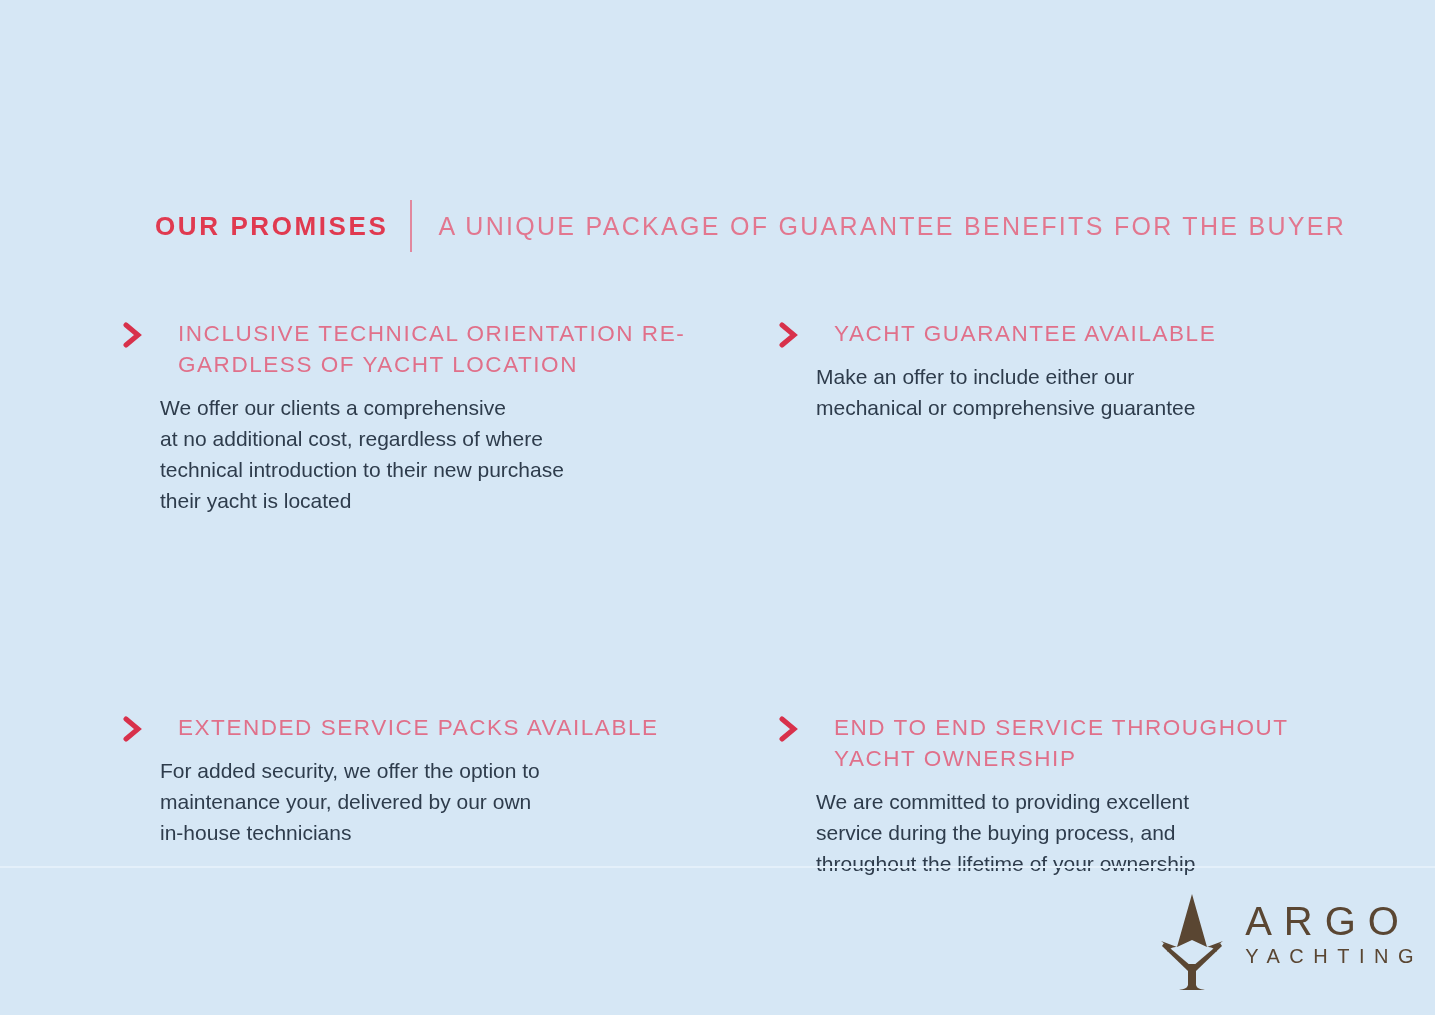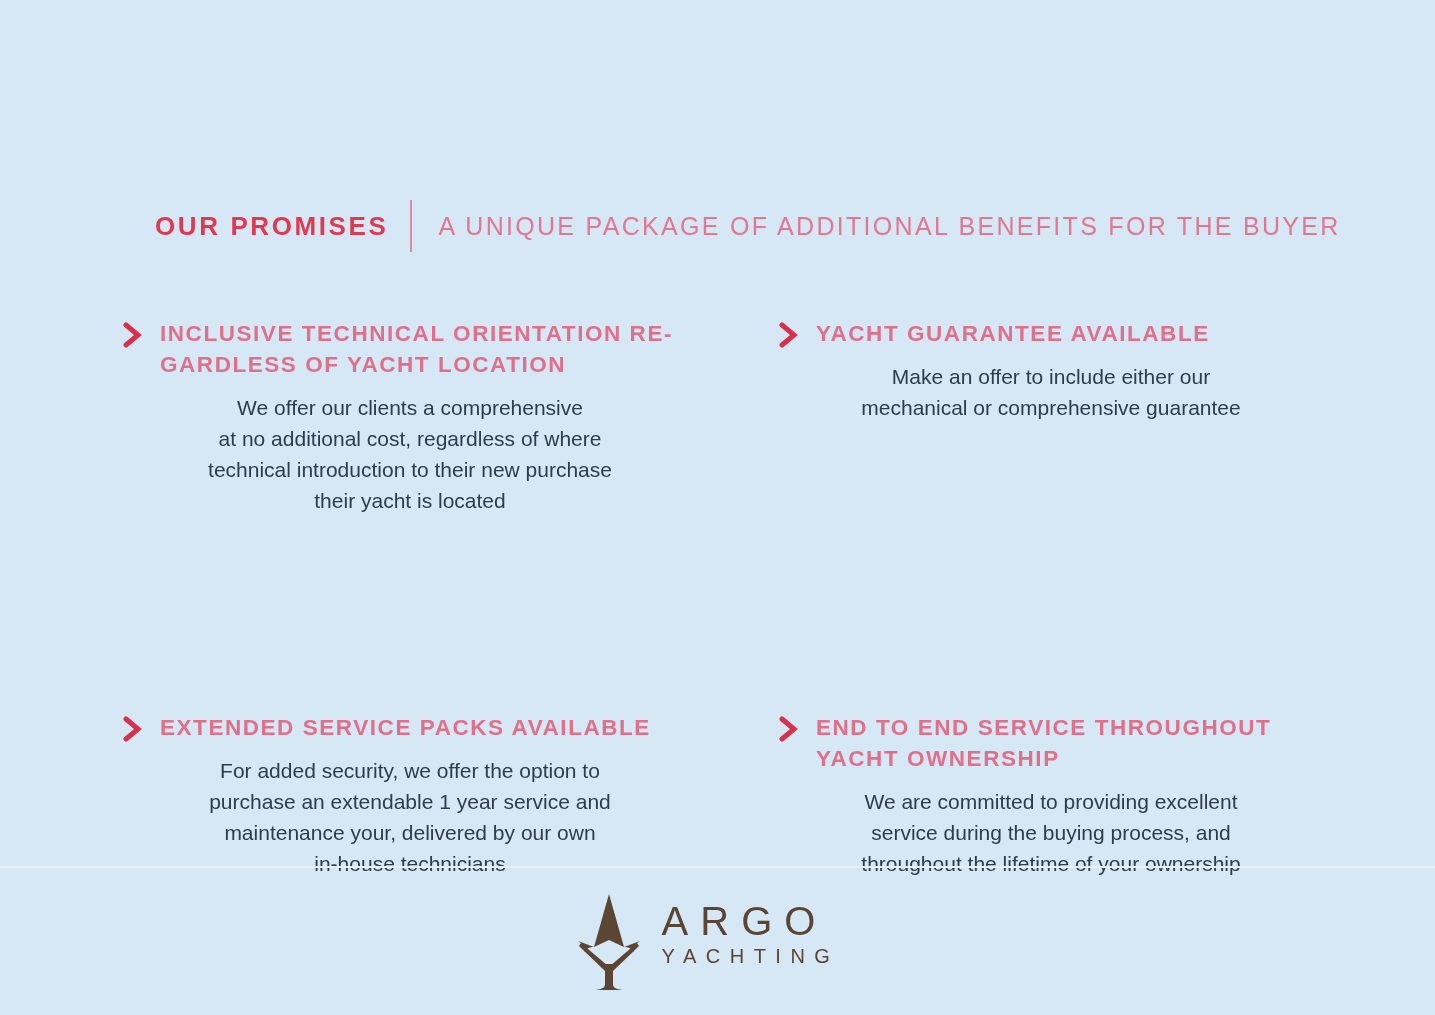--- a/index.html
+++ b/index.html
@@ -168,7 +168,7 @@
   <div class="header">
     <div class="header-title">OUR PROMISES</div>
     <div class="header-divider"></div>
-    <div class="header-subtitle">A UNIQUE PACKAGE OF ADDITIONAL BENEFITS FOR THE BUYER</div>
+    <div class="header-subtitle">A UNIQUE PACKAGE OF GUARANTEE BENEFITS FOR THE BUYER</div>
   </div>
 
   <div class="promises">

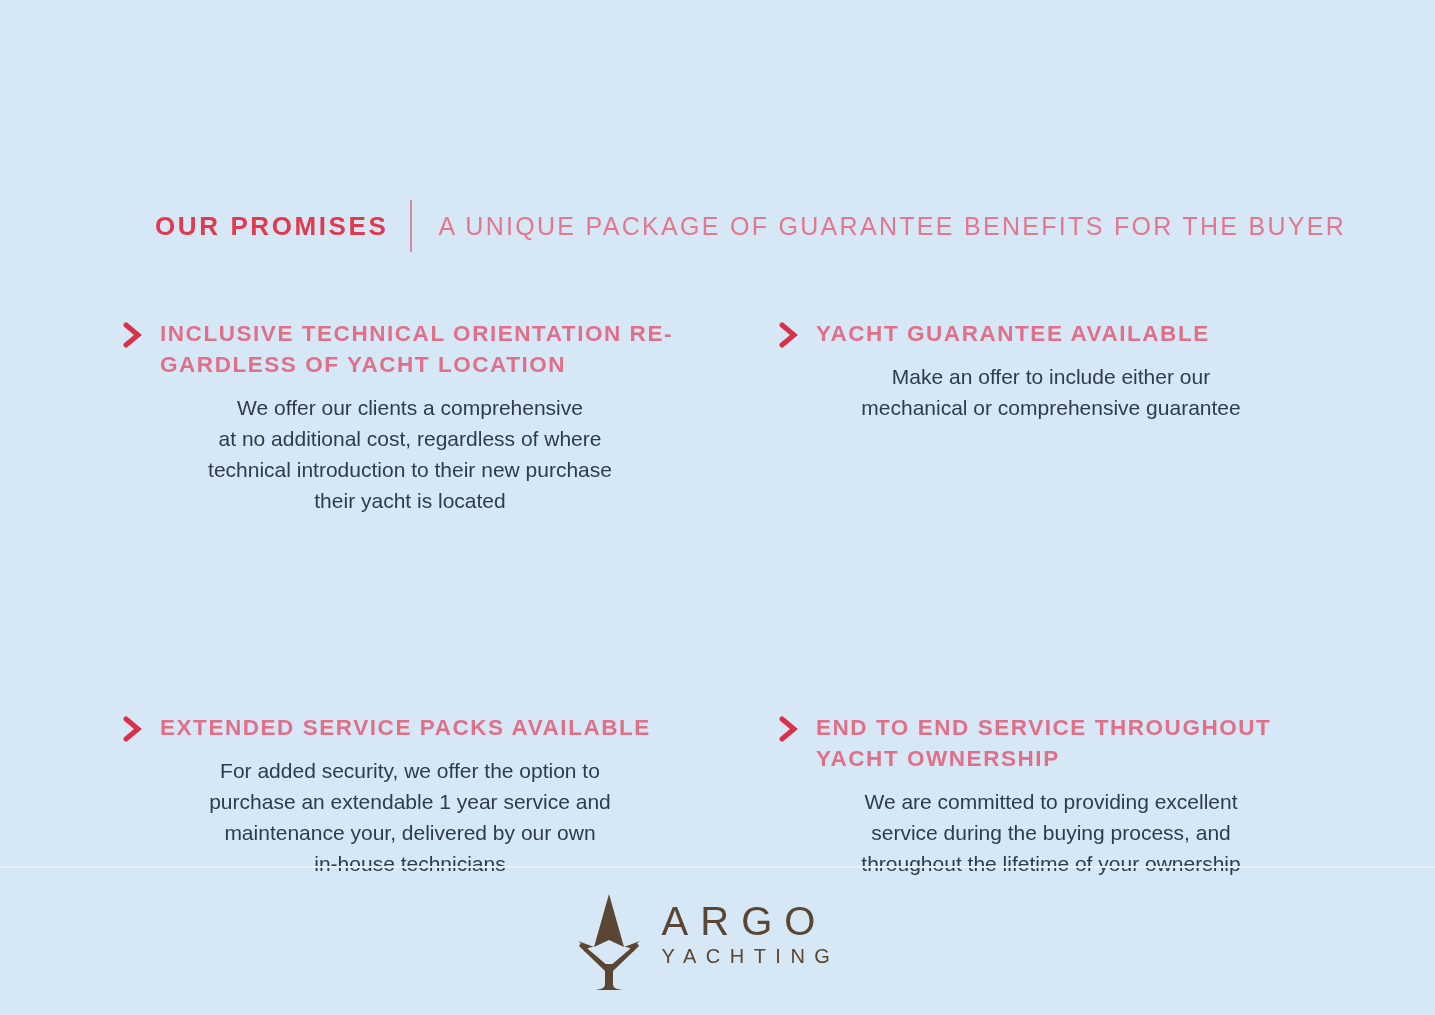--- a/index.html
+++ b/index.html
@@ -86,11 +86,11 @@
 
   .promise-title {
     font-size: 22.5px;
-    font-weight: 700;
+    font-weight: 400;
     letter-spacing: 1.55px;
     color: #e0708a;
     line-height: 31px;
-    margin: 0 0 12px 0;
+    margin: 0 0 12px 18px;
     max-width: 520px;
   }
   .promise-right .promise-title { max-width: 470px; }

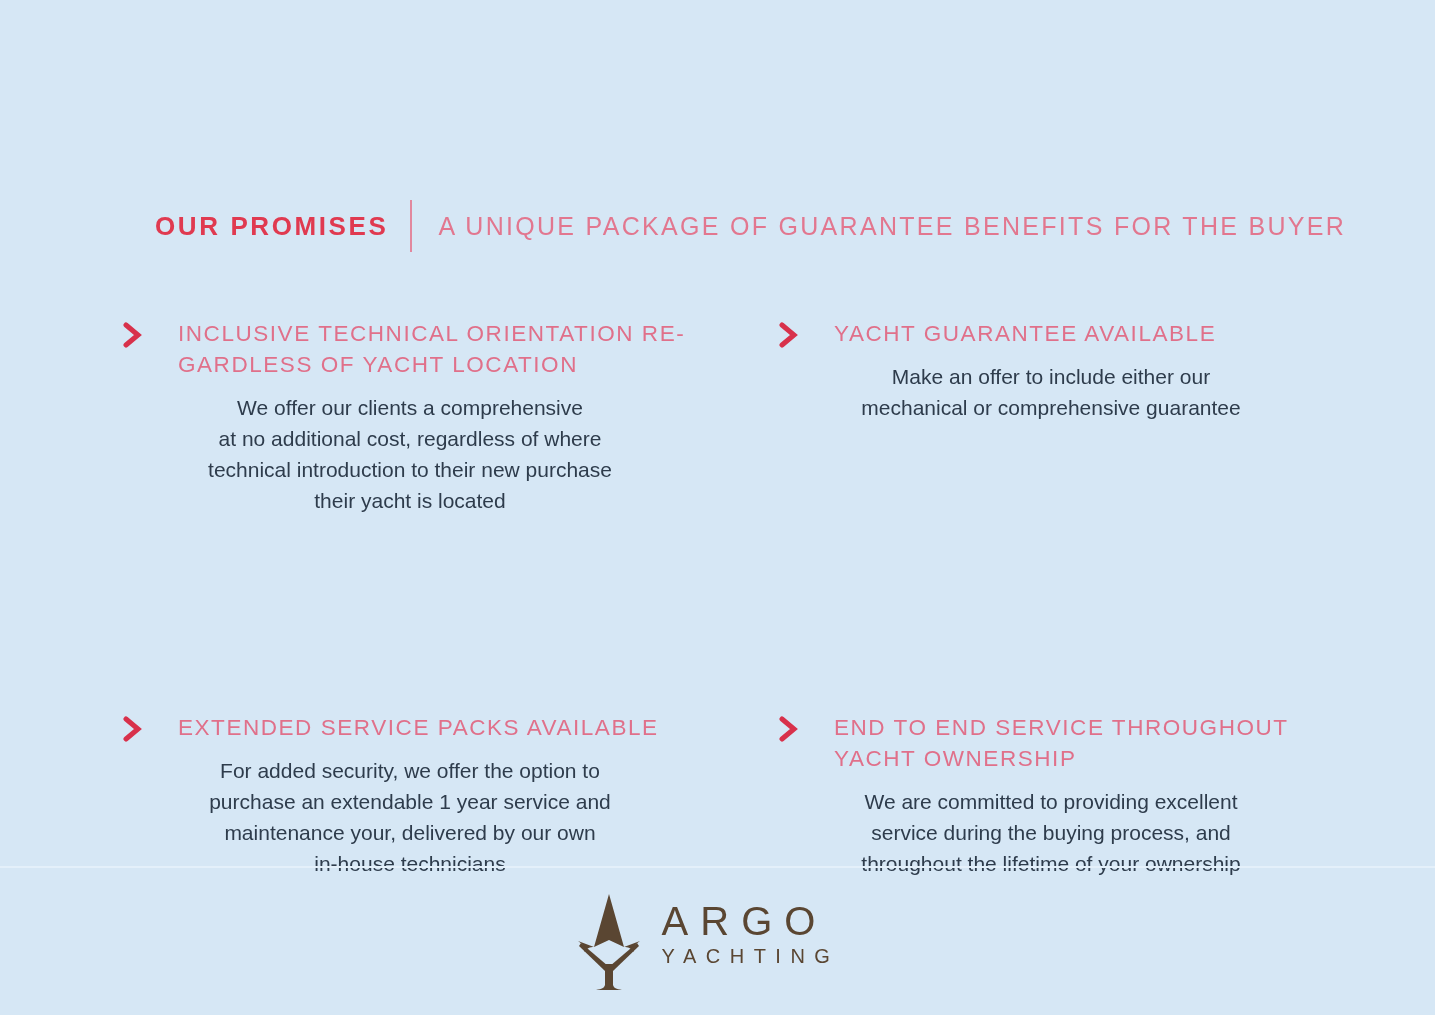--- a/index.html
+++ b/index.html
@@ -102,7 +102,6 @@
     line-height: 31px;
     margin: 0;
     max-width: 500px;
-    text-align: center;
   }
   .promise-right .promise-text { max-width: 470px; }
 

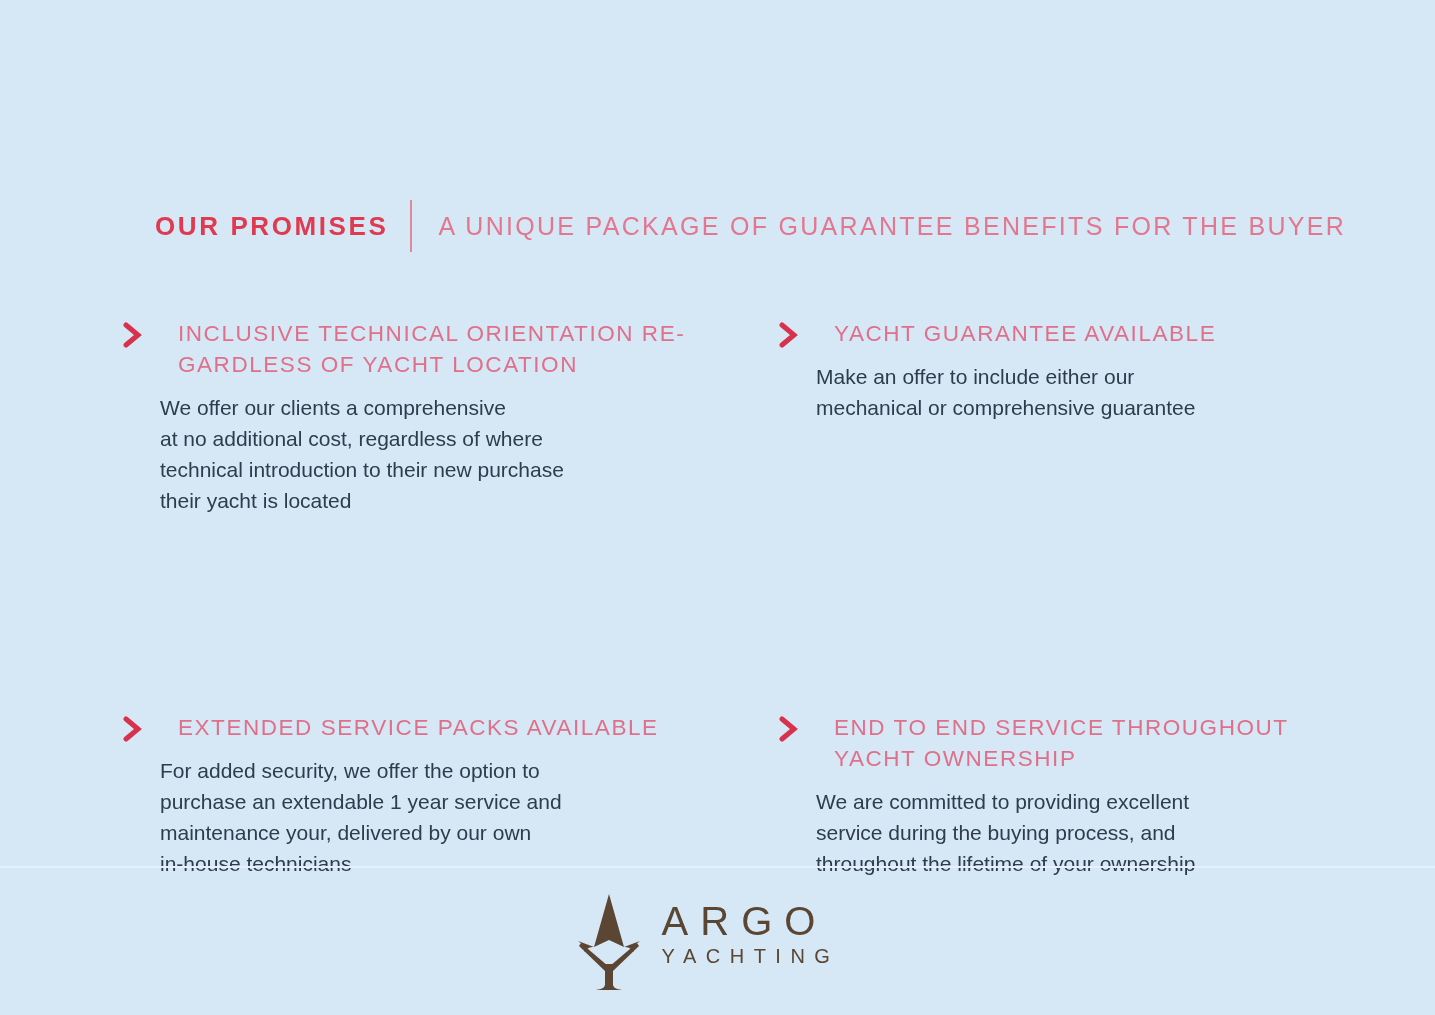--- a/index.html
+++ b/index.html
@@ -214,7 +214,6 @@
         <h3 class="promise-title">EXTENDED SERVICE PACKS AVAILABLE</h3>
         <p class="promise-text">
           <span class="line">For added security, we offer the option to</span>
-          <span class="line">purchase an extendable 1 year service and</span>
           <span class="line">maintenance your, delivered by our own</span>
           <span class="line">in-house technicians</span>
         </p>

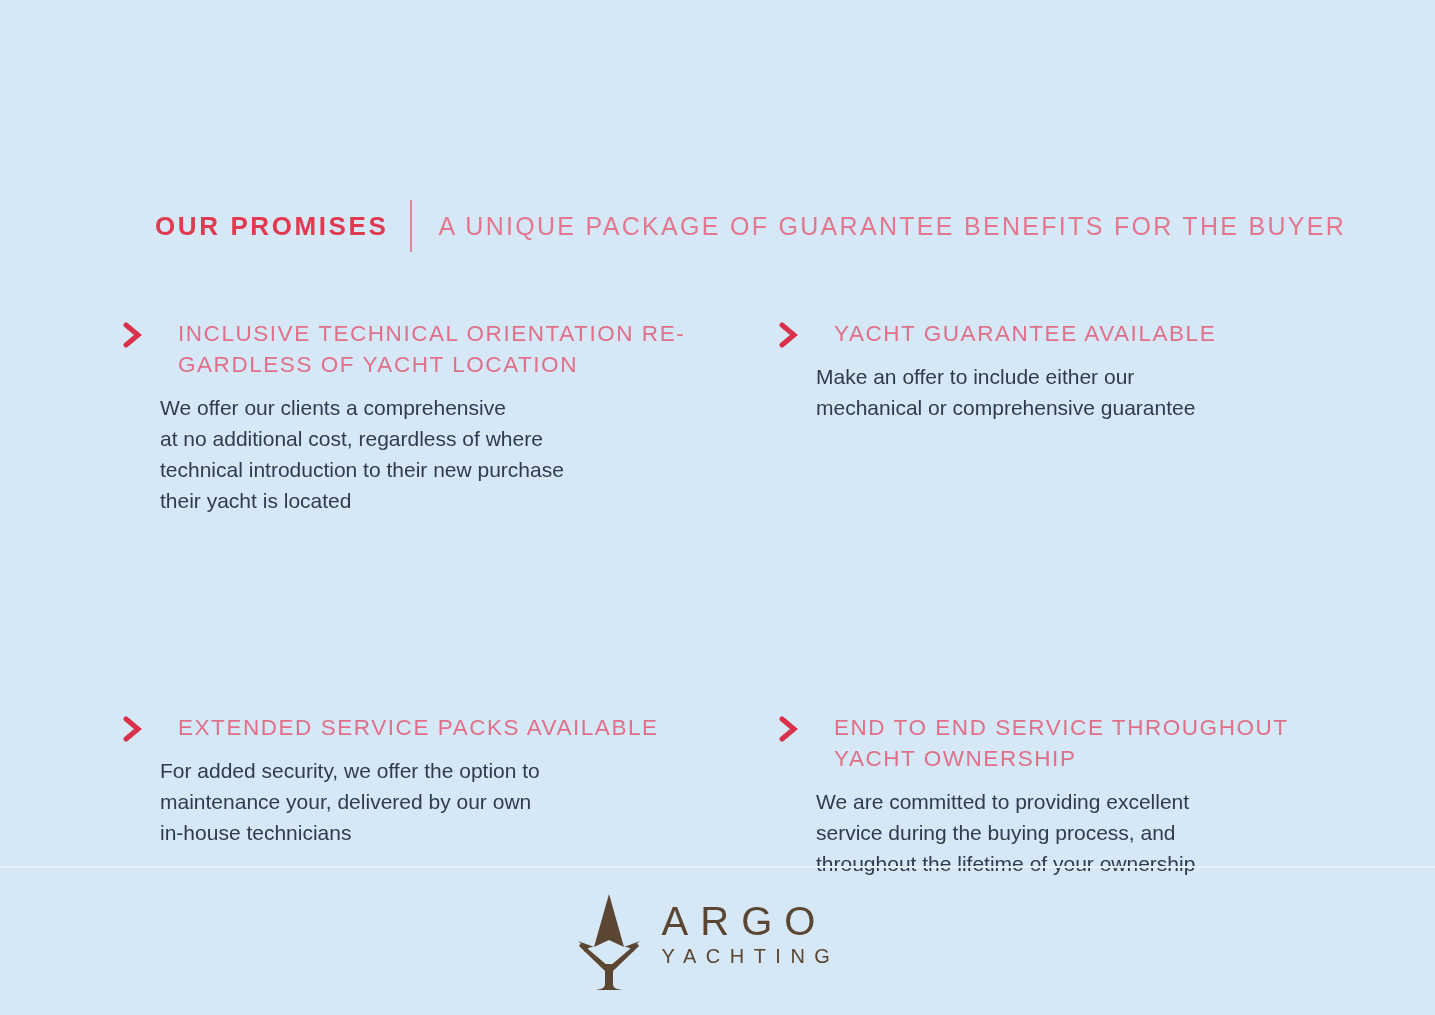--- a/index.html
+++ b/index.html
@@ -124,7 +124,7 @@
     height: 147px;
     display: flex;
     align-items: center;
-    justify-content: center;
+    justify-content: flex-end;
   }
   .logo {
     display: flex;

